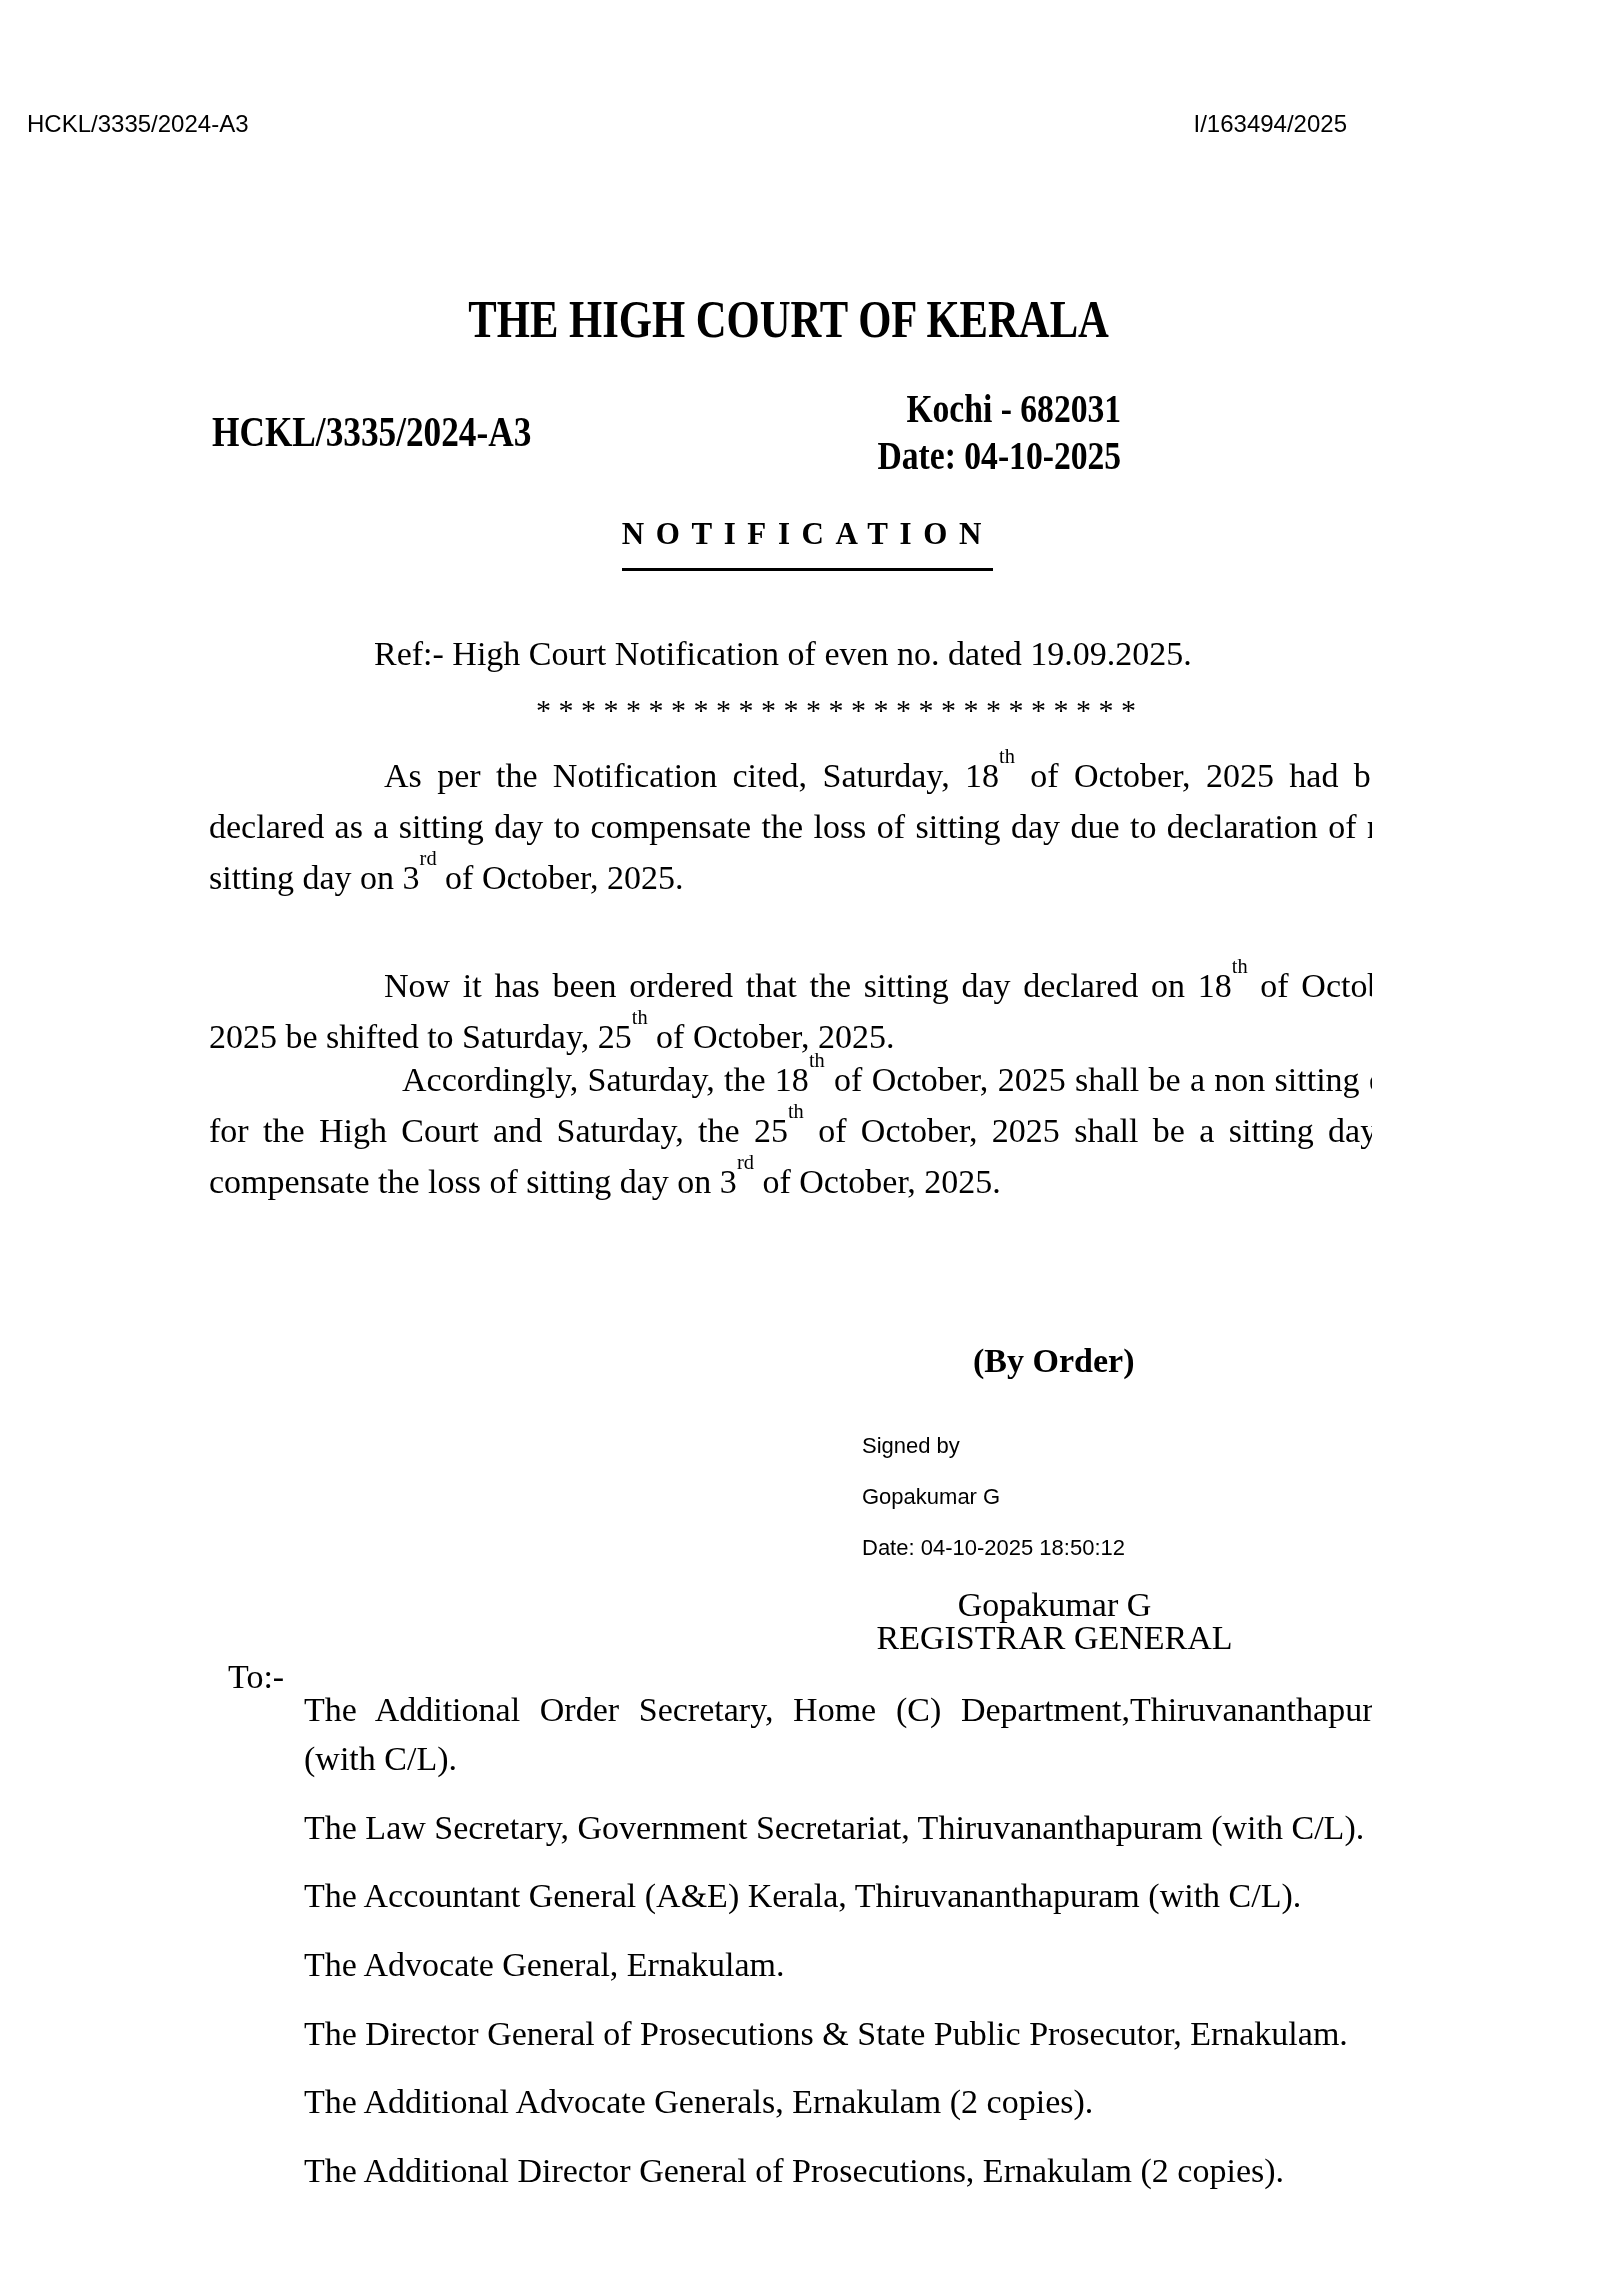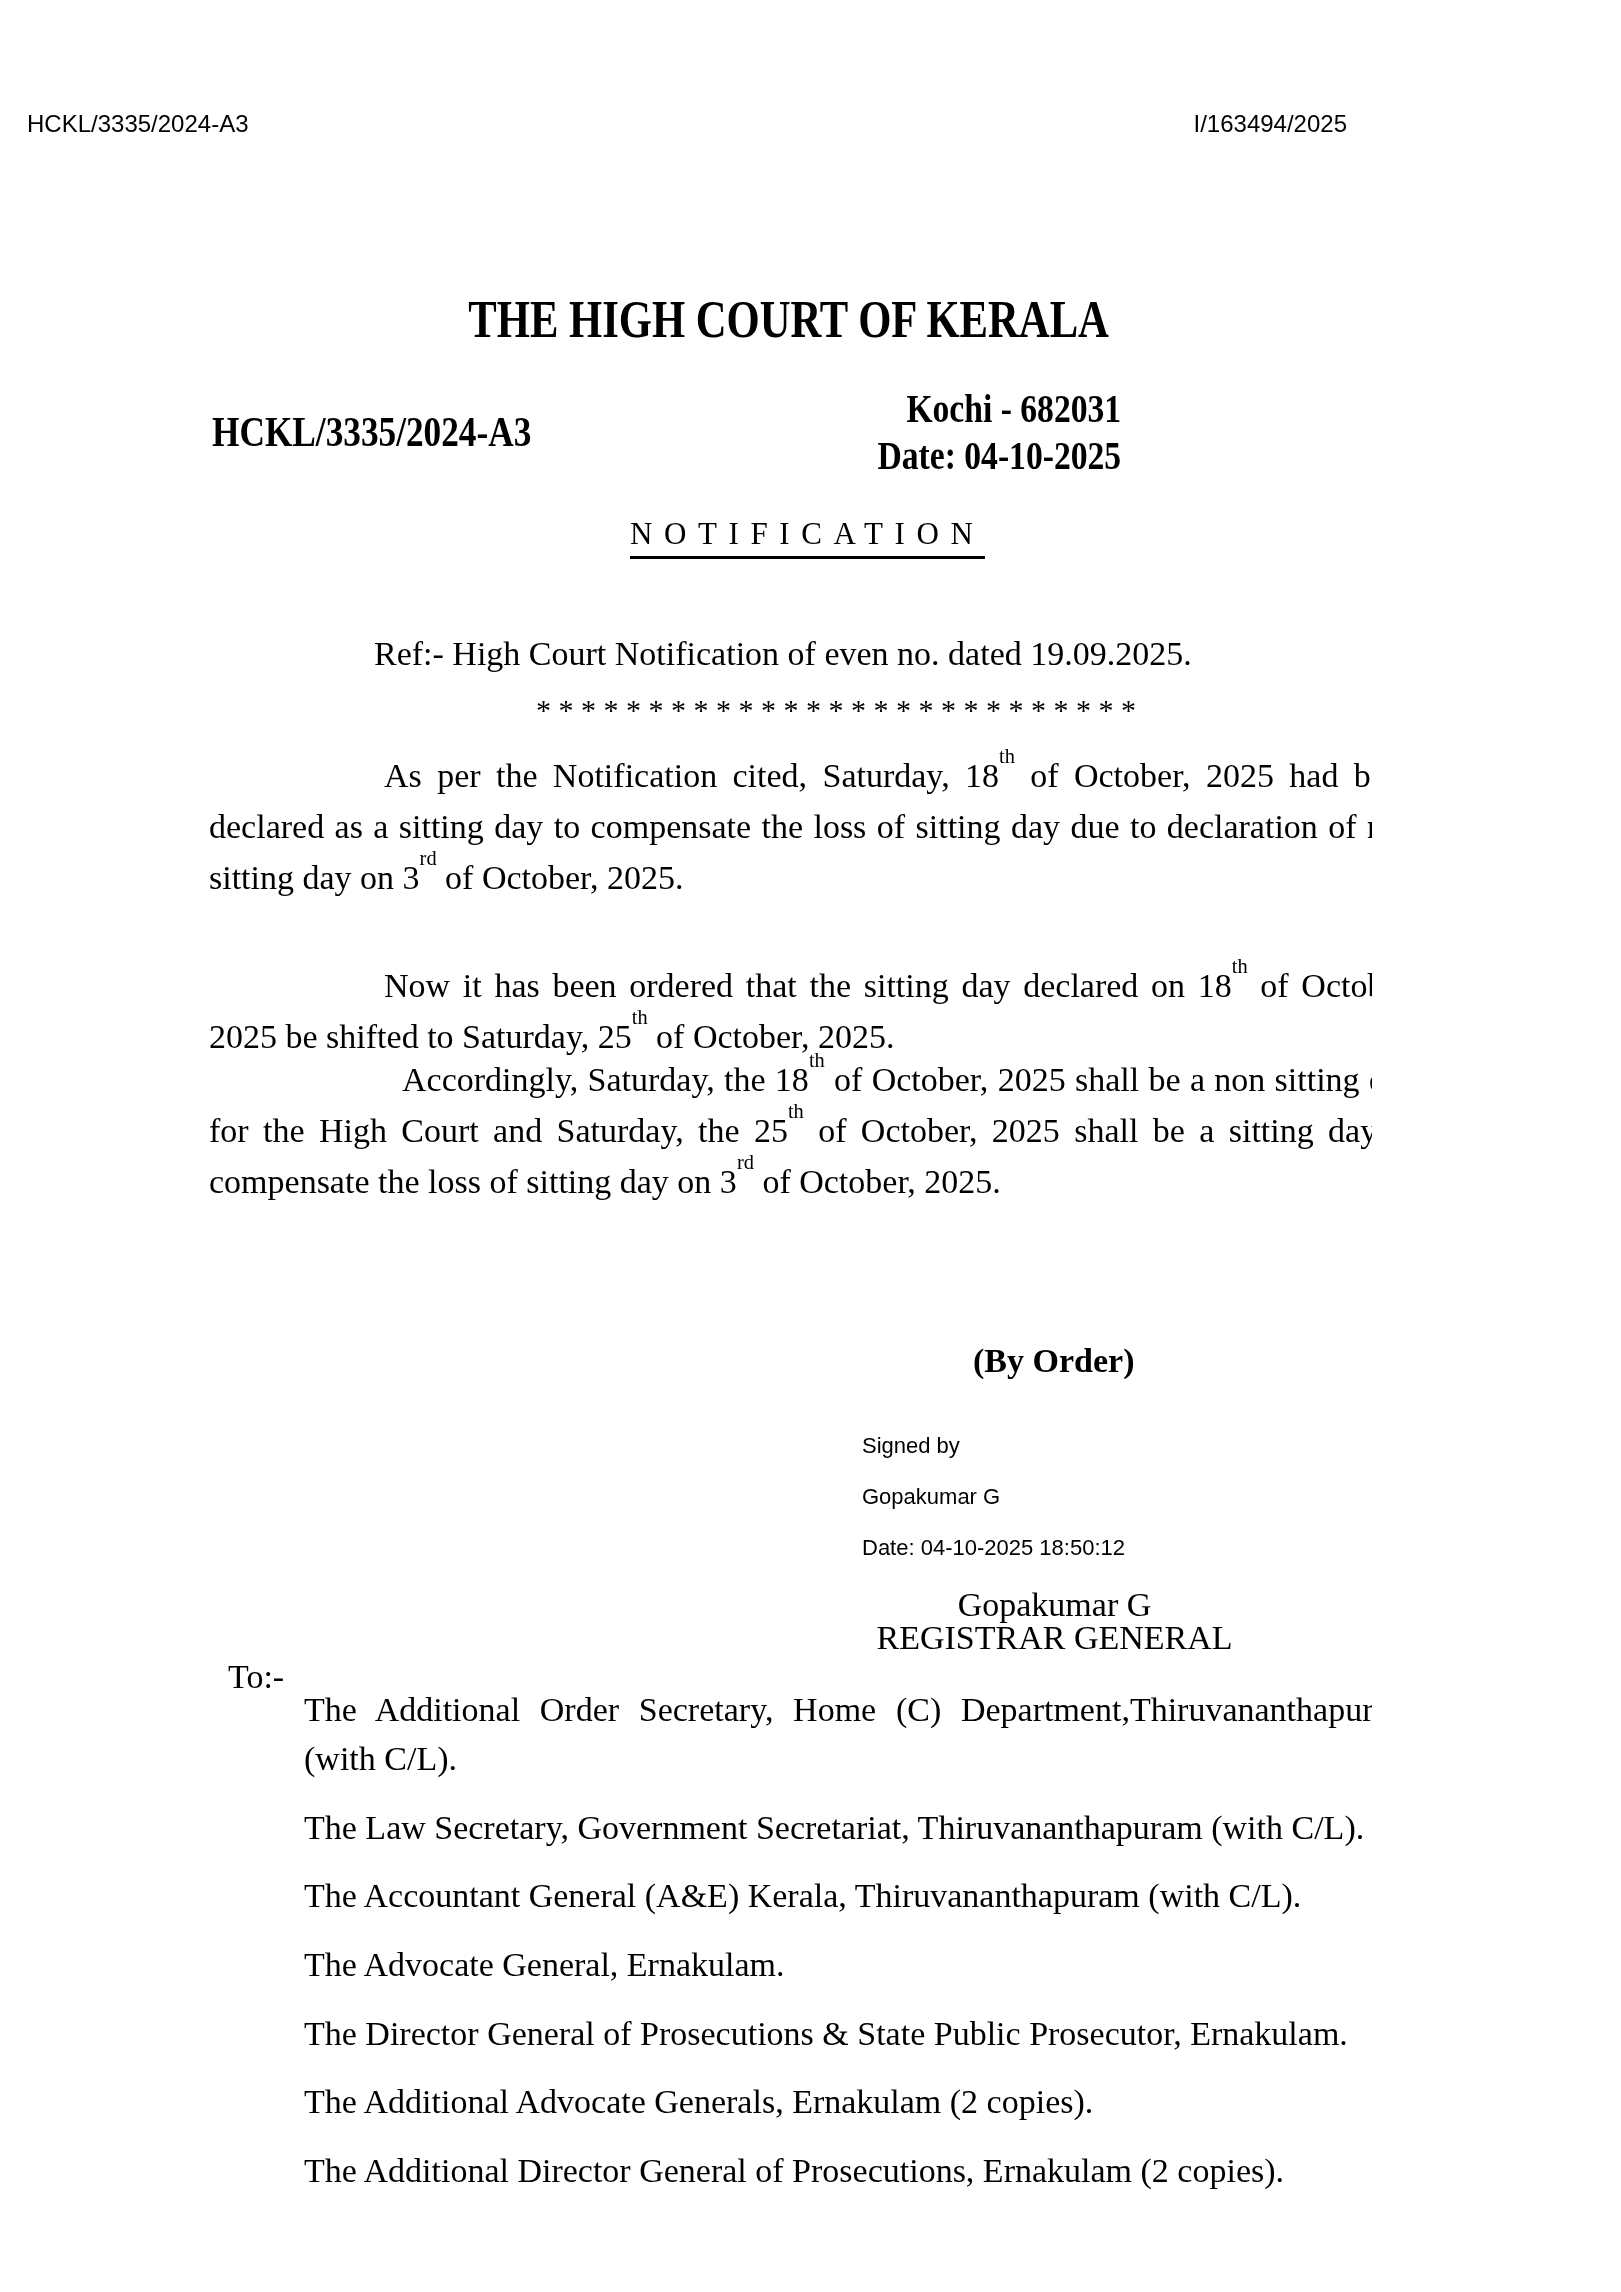--- a/index.html
+++ b/index.html
@@ -68,11 +68,11 @@
   .notification-heading {
     display: inline-block;
     font-size: 31px;
-    font-weight: normal;
+    font-weight: bold;
     letter-spacing: 11.6px;
     margin-right: -11.6px;
     border-bottom: 3.6px solid #000;
-    padding-bottom: 4px;
+    padding-bottom: 16px;
     white-space: nowrap;
   }
 

